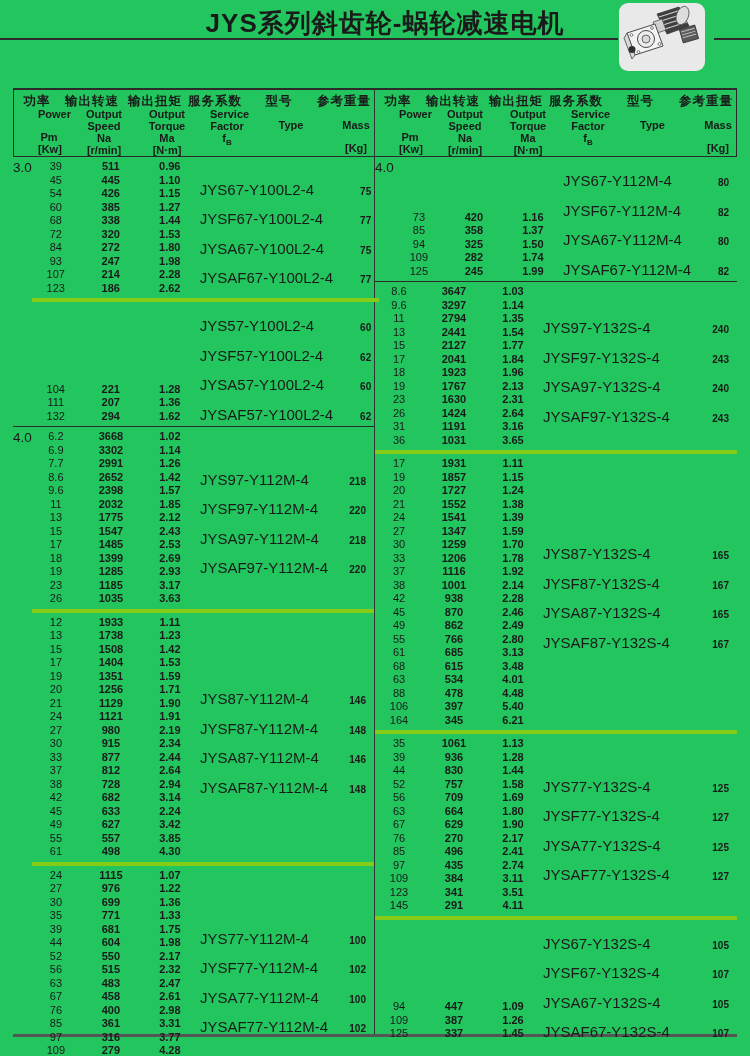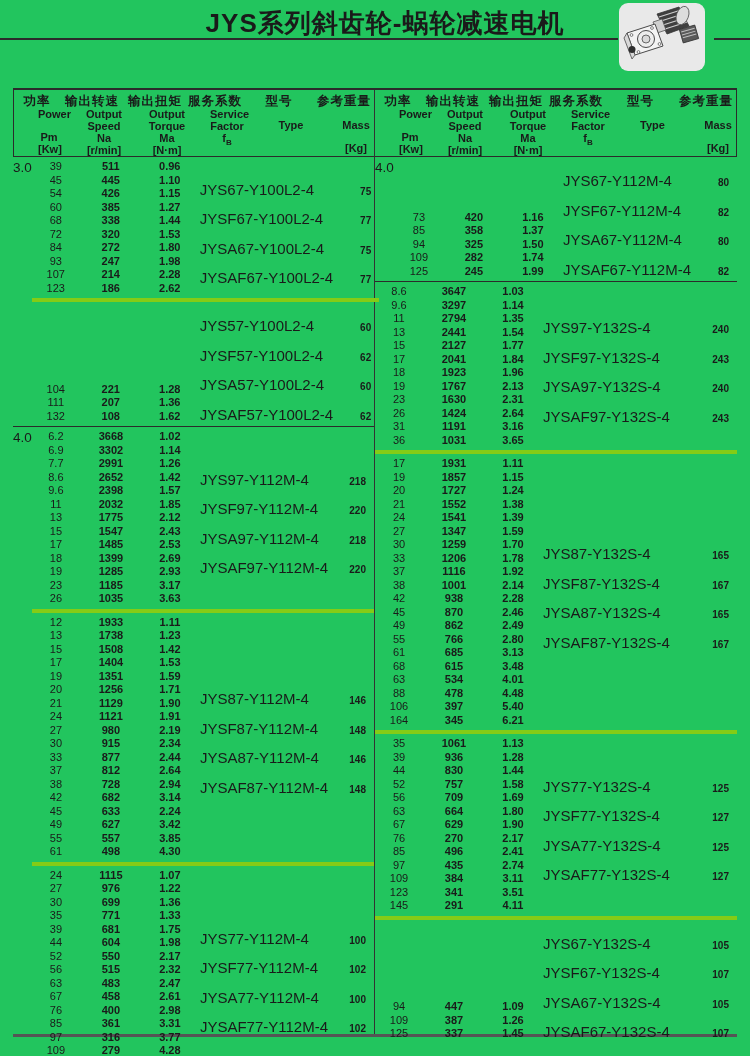--- a/index.html
+++ b/index.html
@@ -230,7 +230,7 @@
                   </div>
                   <div class="row">
                     <span class="c-speed">132</span>
-                    <span class="c-torque">108</span>
+                    <span class="c-torque">294</span>
                     <span class="c-factor">1.62</span>
                   </div>
                 </div>

